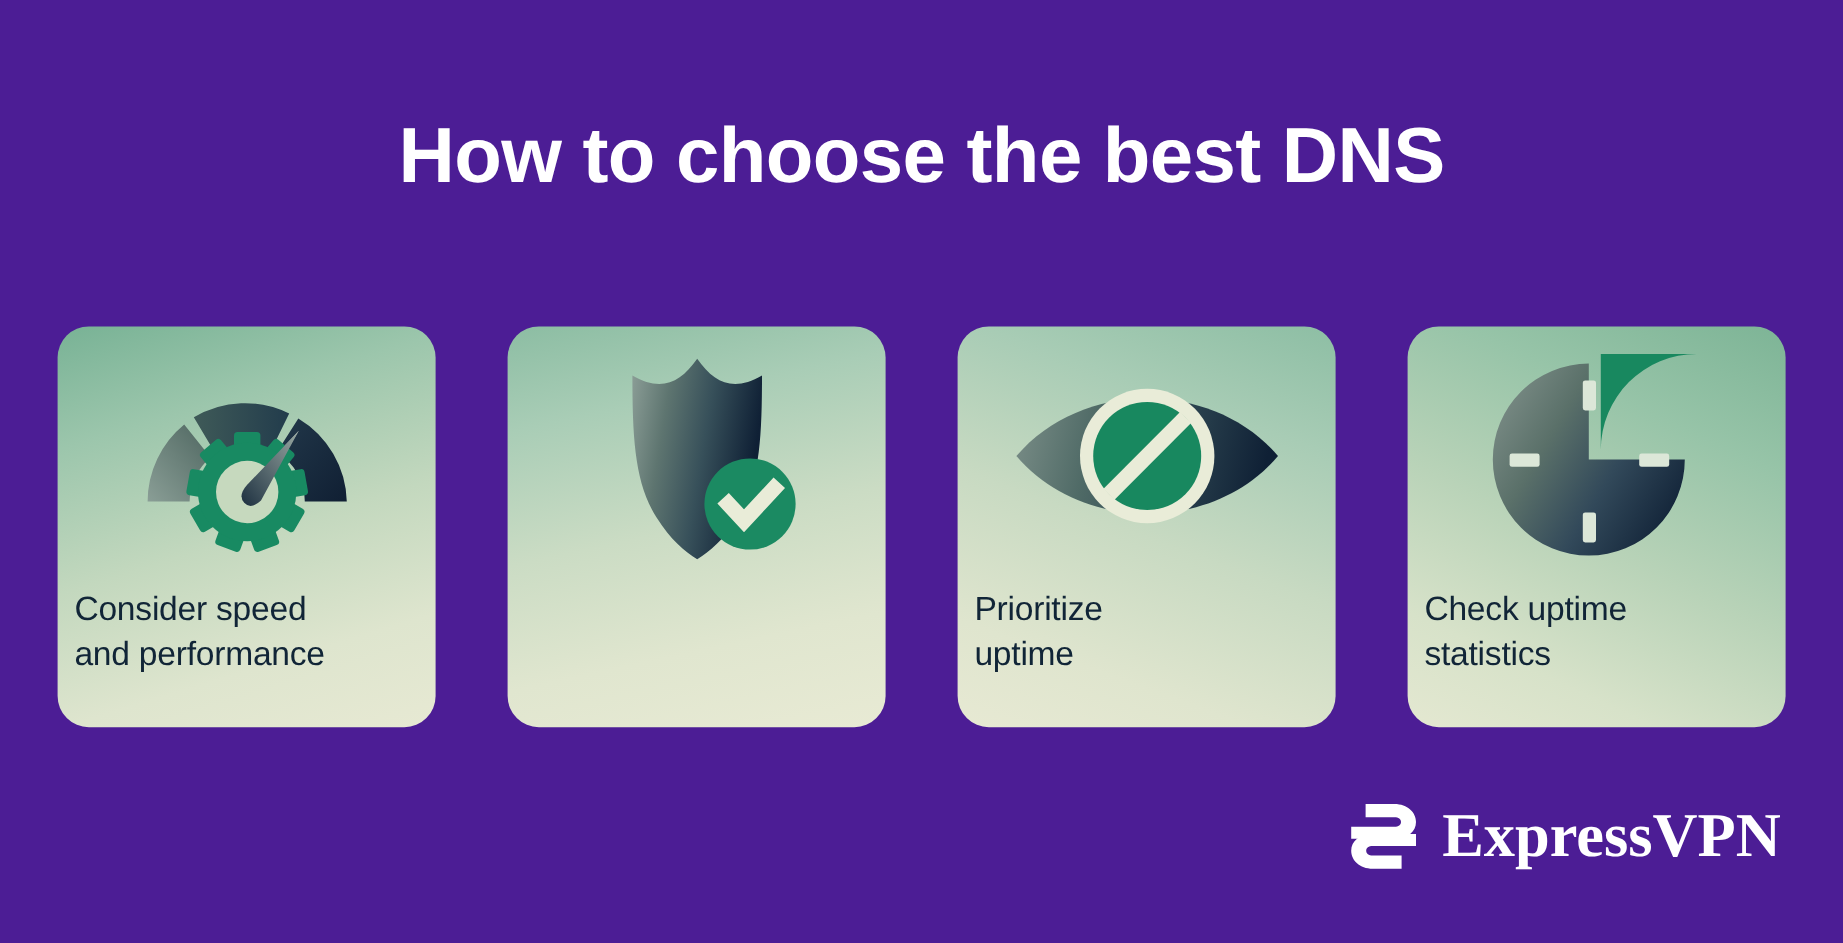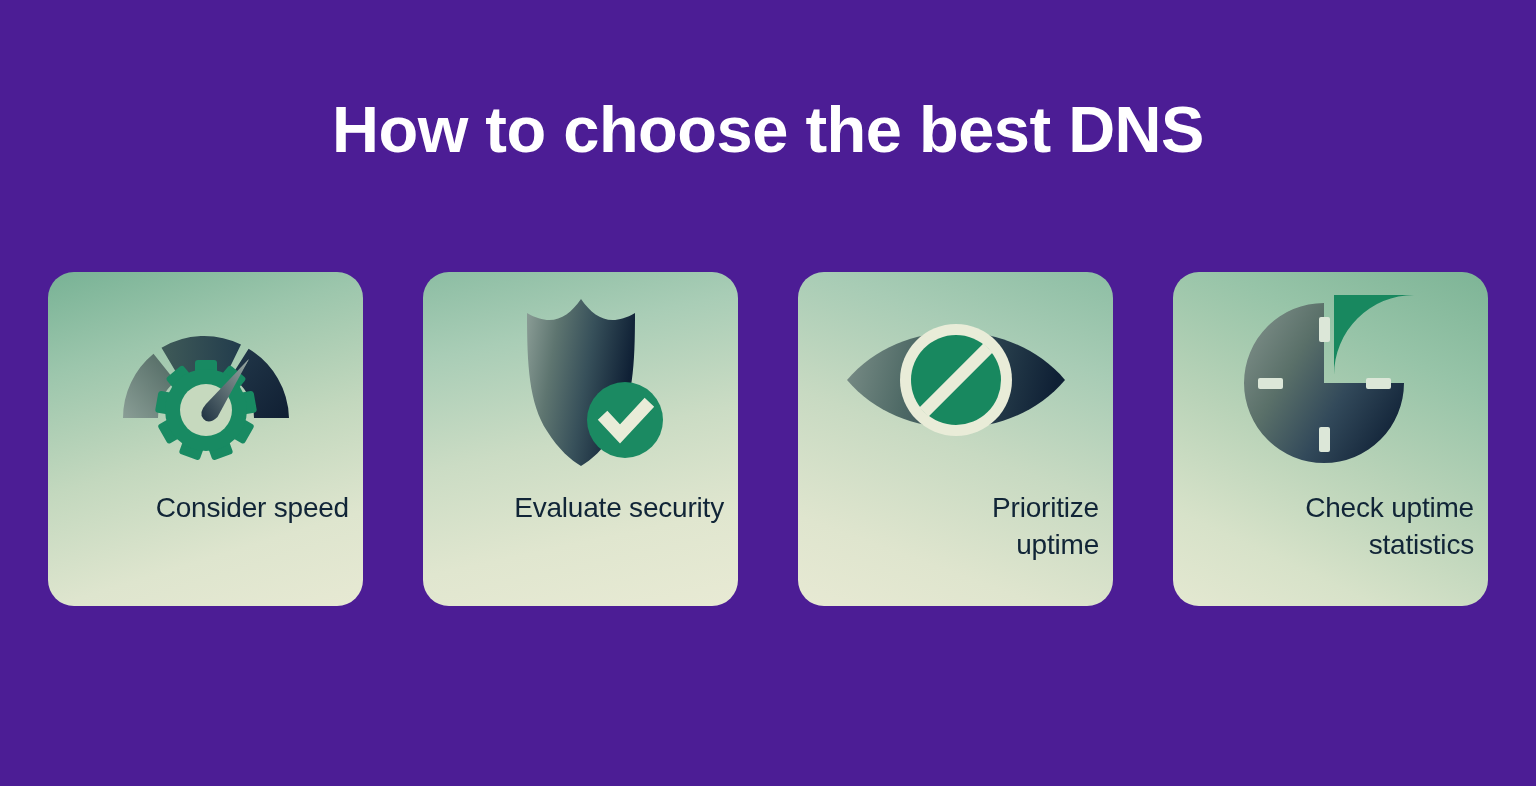--- a/index.html
+++ b/index.html
@@ -80,7 +80,7 @@
     left:14px;
     right:14px;
     top:218px;
-    text-align:right;
+    text-align:left;
     color:#112537;
     font-size:28px;
     font-weight:400;

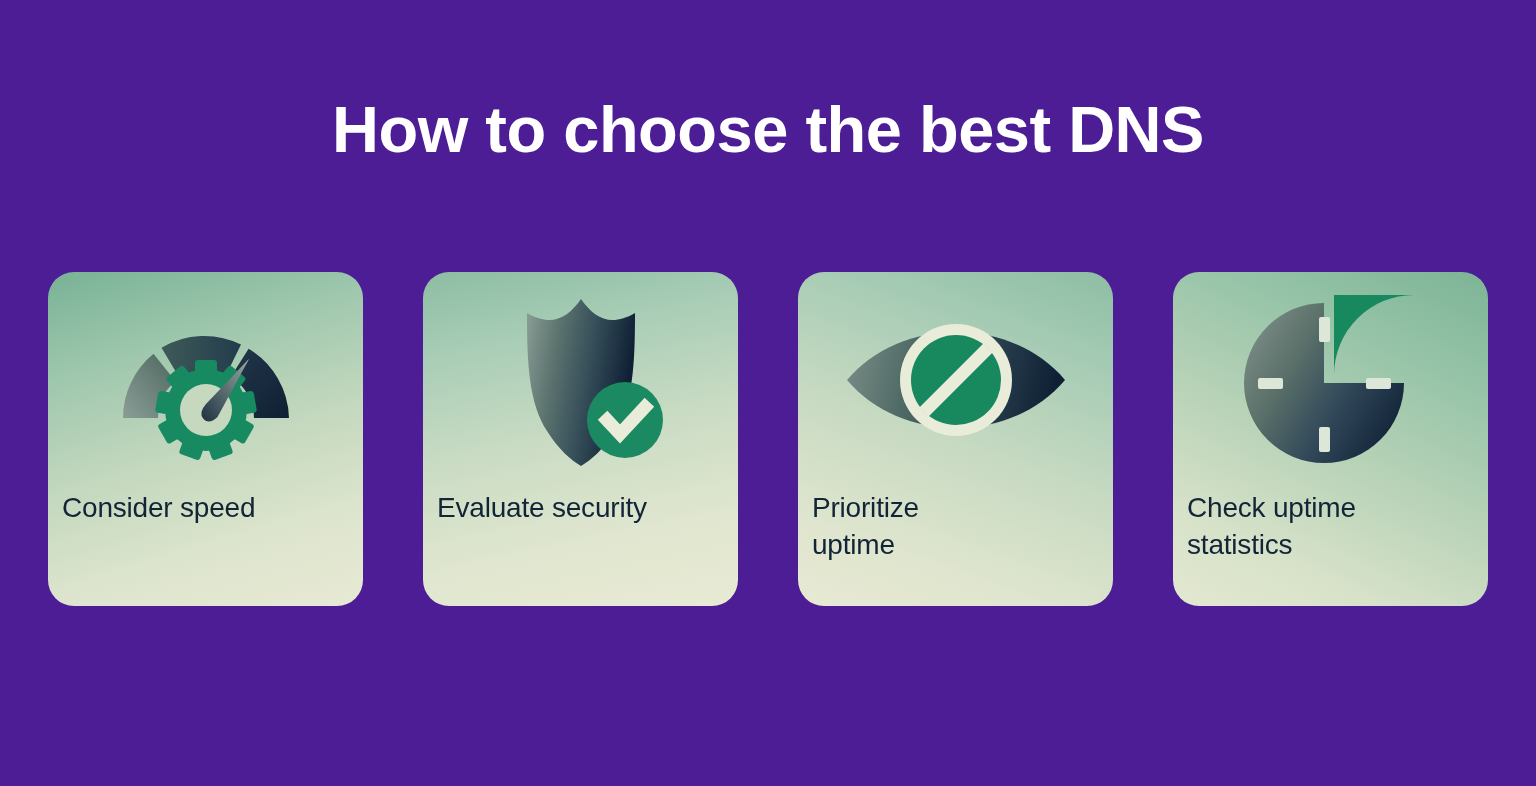--- a/index.html
+++ b/index.html
@@ -225,9 +225,6 @@
           <path d="M 126 135 L 139 149 L 164 122" fill="none" stroke="#e9ecd8" stroke-width="13" stroke-linecap="square" stroke-linejoin="miter"></path>
         </svg>
       </div>
-      <div class="card-label">
-        <span>Evaluate security</span>
-      </div>
     </div>
 
     <div class="card c3">

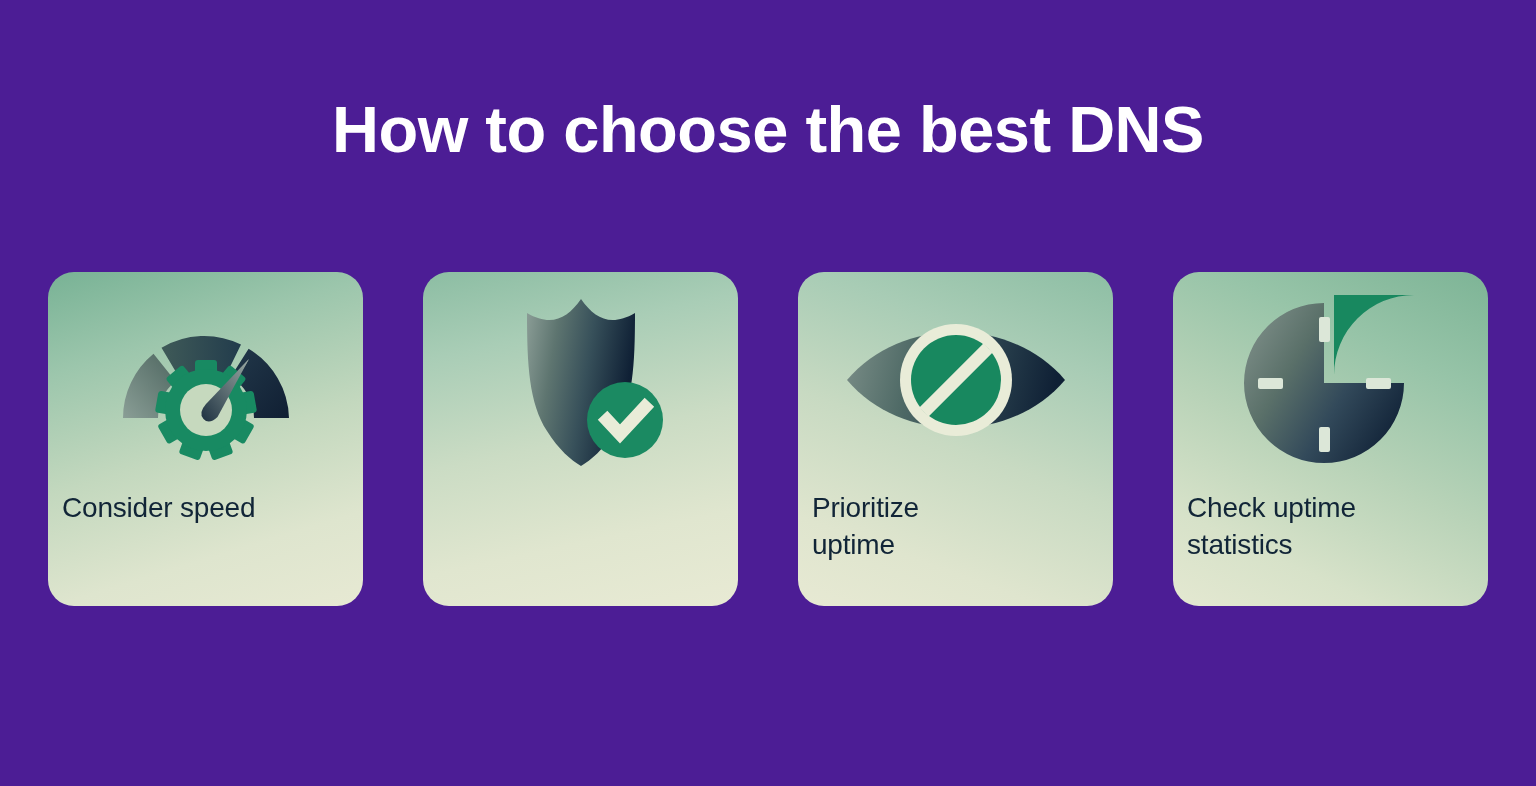--- a/index.html
+++ b/index.html
@@ -198,6 +198,7 @@
       </div>
       <div class="card-label">
         <span>Consider speed</span><br>
+        <span>and performance</span>
       </div>
     </div>
 

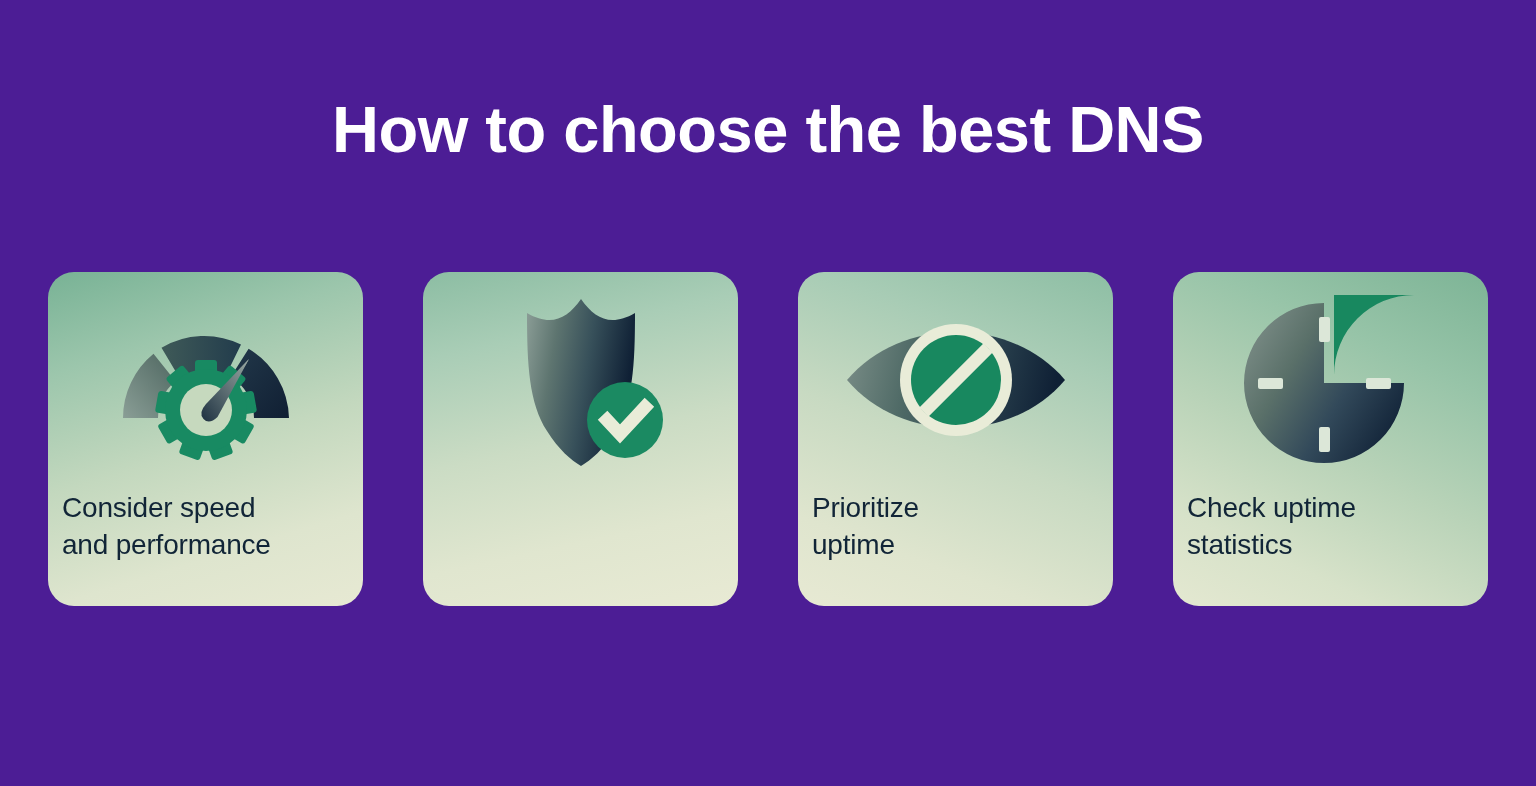--- a/index.html
+++ b/index.html
@@ -285,6 +285,35 @@
 
   </div>
 
+  <div class="logo">
+    <svg class="logo-mark" viewBox="0 0 62 62" xmlns="http://www.w3.org/2000/svg">
+      <g fill="#ffffff">
+
+        <path d="M 16 4
+                 L 40 4
+                 C 51 4 58 11 58 19
+                 C 58 27 51 33 40 33
+                 L 4 33
+                 L 4 23
+                 L 40 23
+                 C 43.5 23 45.5 21.4 45.5 19
+                 C 45.5 16.6 43.5 15 40 15
+                 L 16 15 Z"></path>
+
+        <path d="M 46 58
+                 L 22 58
+                 C 11 58 4 51 4 43
+                 C 4 35 11 29 22 29
+                 L 58 29
+                 L 58 39
+                 L 22 39
+                 C 18.5 39 16.5 40.6 16.5 43
+                 C 16.5 45.4 18.5 47 22 47
+                 L 46 47 Z"></path>
+      </g>
+    </svg>
+    <div class="logo-word">ExpressVPN</div>
+  </div>
 
 </div>
 

